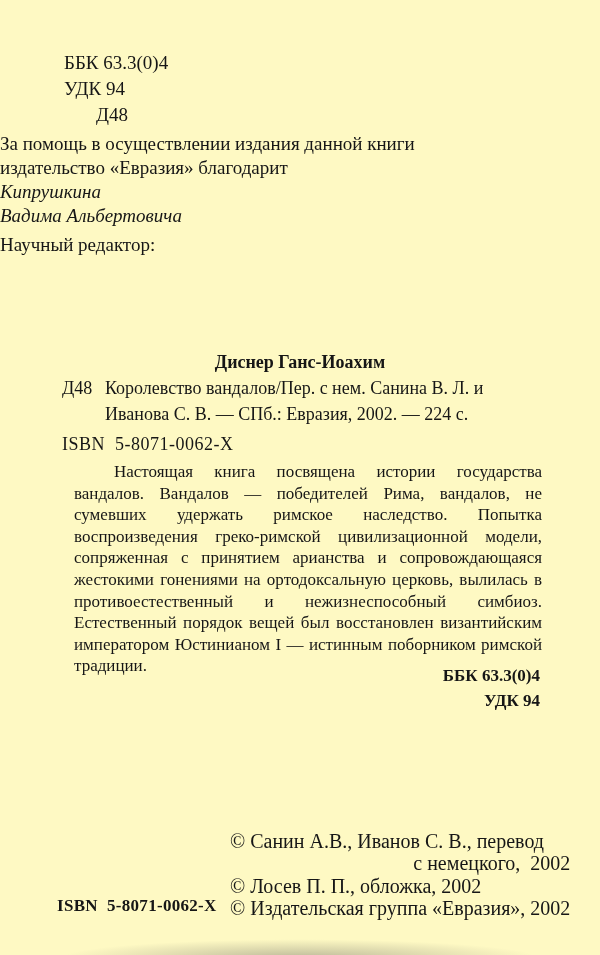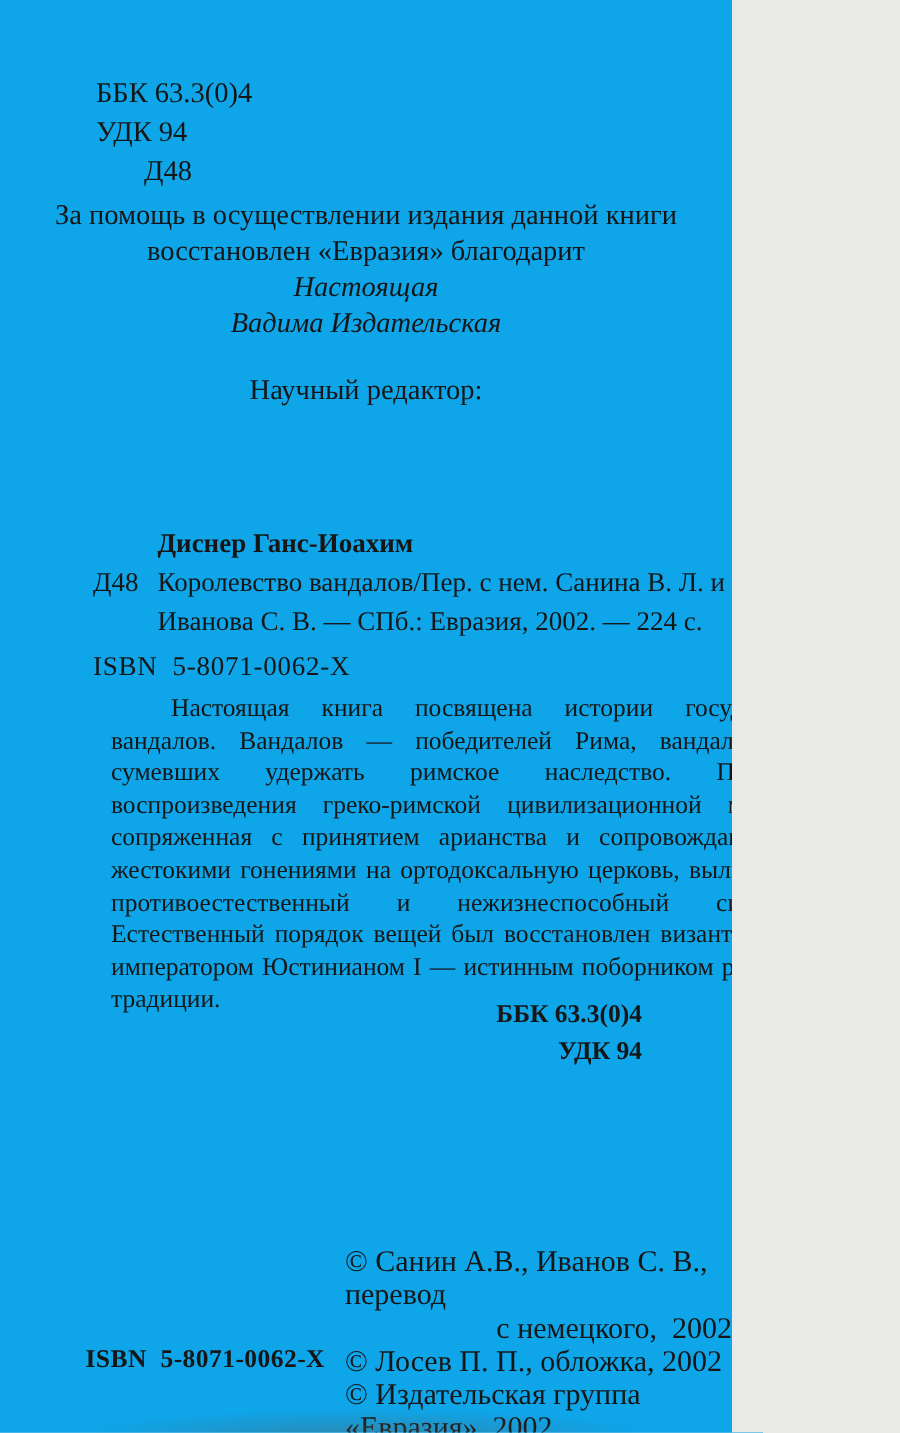--- a/index.html
+++ b/index.html
@@ -10,9 +10,9 @@
   }
   .page {
     position: relative;
-    width: 488px;
+    width: 600px;
     height: 955px;
-    background: #0ea5e9;
+    background: #fef9c3;
     color: #161616;
     overflow: hidden;
   }

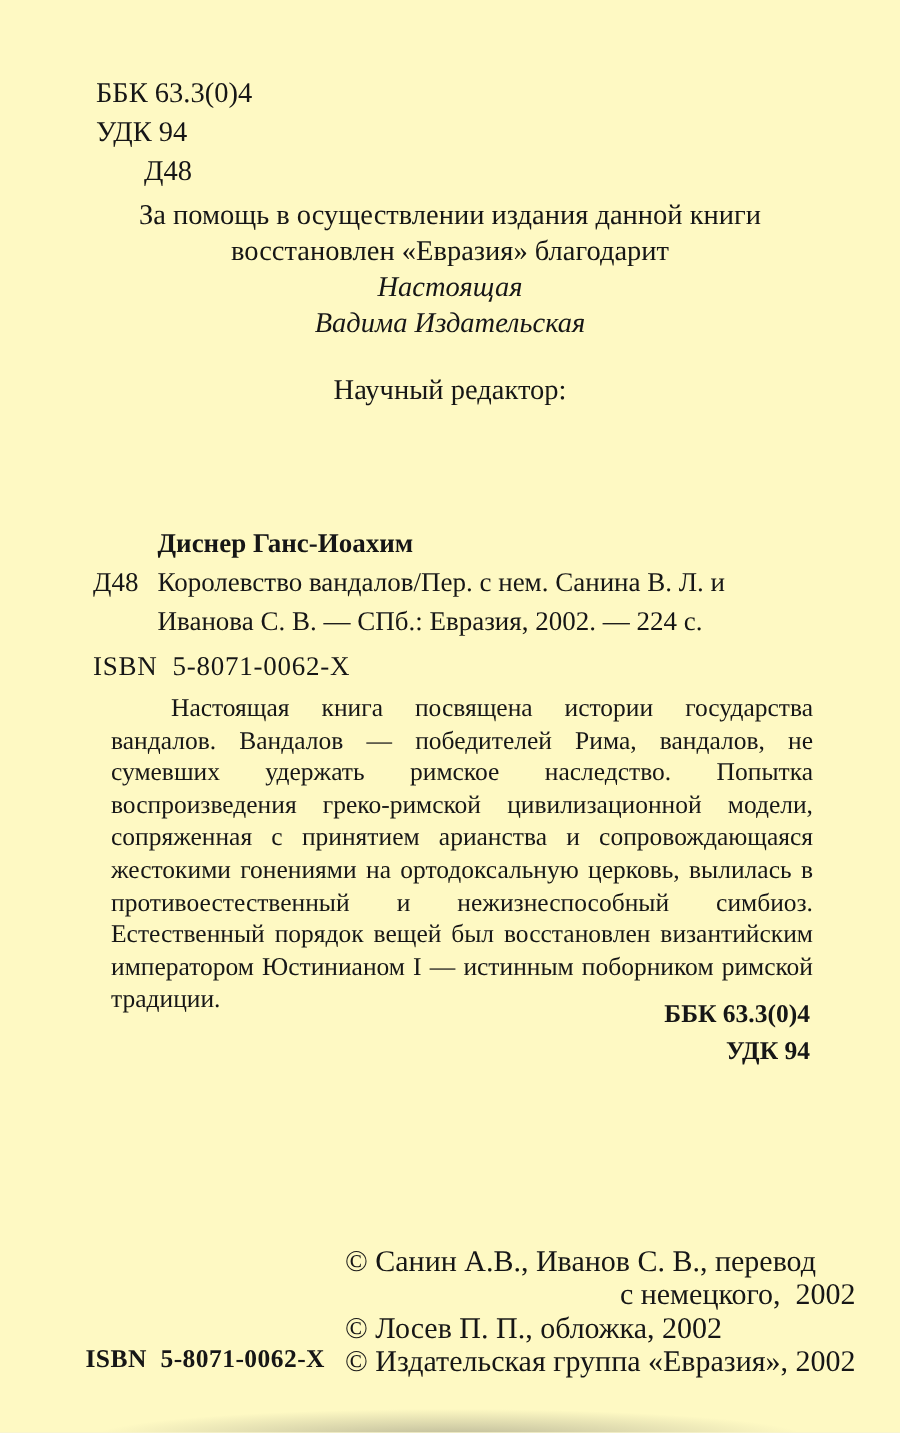--- a/index.html
+++ b/index.html
@@ -35,7 +35,6 @@
     left: 0;
     right: 0;
     top: 132px;
-    text-align: center;
     font-size: 19px;
     line-height: 24px;
   }

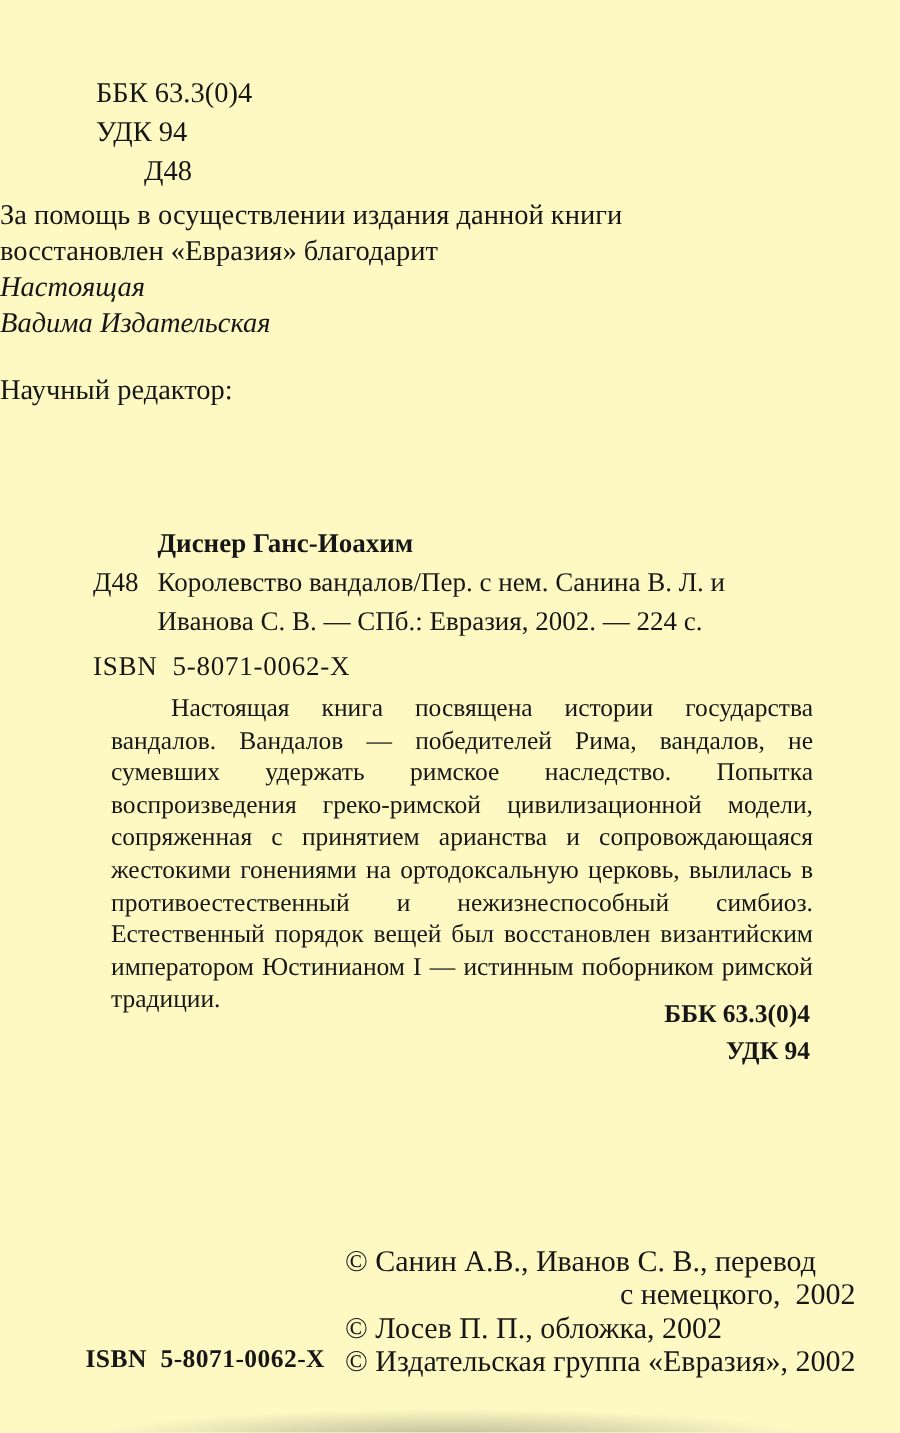--- a/index.html
+++ b/index.html
@@ -134,7 +134,7 @@
 
   <div class="ack">
     <div>За помощь в осуществлении издания данной книги</div>
-    <div>восстановлен «Евразия» благодарит</div>
+    <div>издательство «Евразия» благодарит</div>
     <div class="italic">Настоящая</div>
     <div class="italic">Вадима Издательская</div>
     <div class="editor-label">Научный редактор:</div>

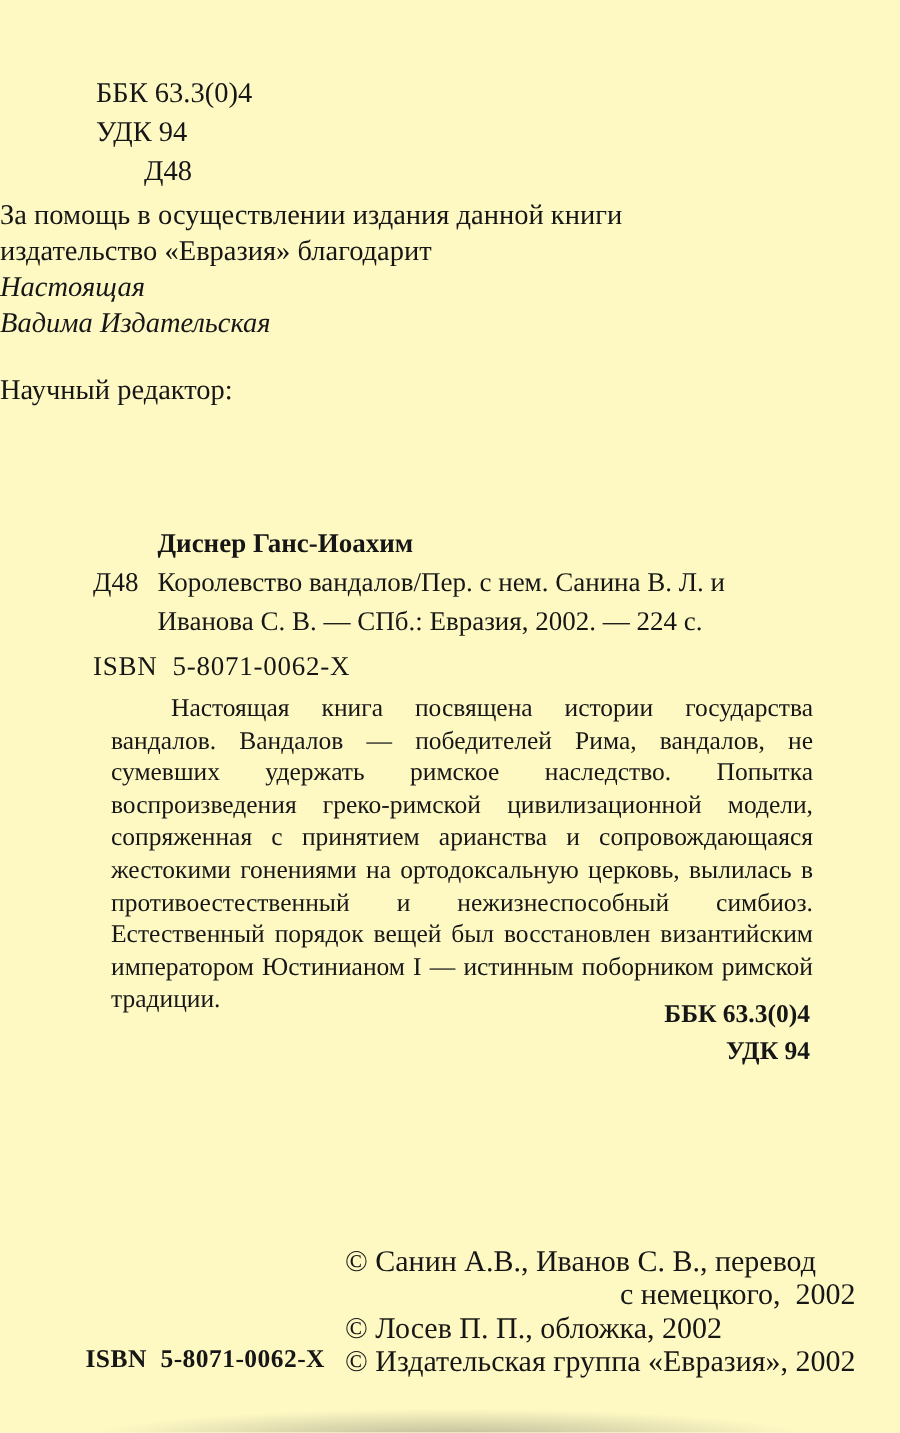--- a/index.html
+++ b/index.html
@@ -135,7 +135,7 @@
   <div class="ack">
     <div>За помощь в осуществлении издания данной книги</div>
     <div>издательство «Евразия» благодарит</div>
-    <div class="italic">Настоящая</div>
+    <div class="italic">Кипрушкина</div>
     <div class="italic">Вадима Издательская</div>
     <div class="editor-label">Научный редактор:</div>
   </div>

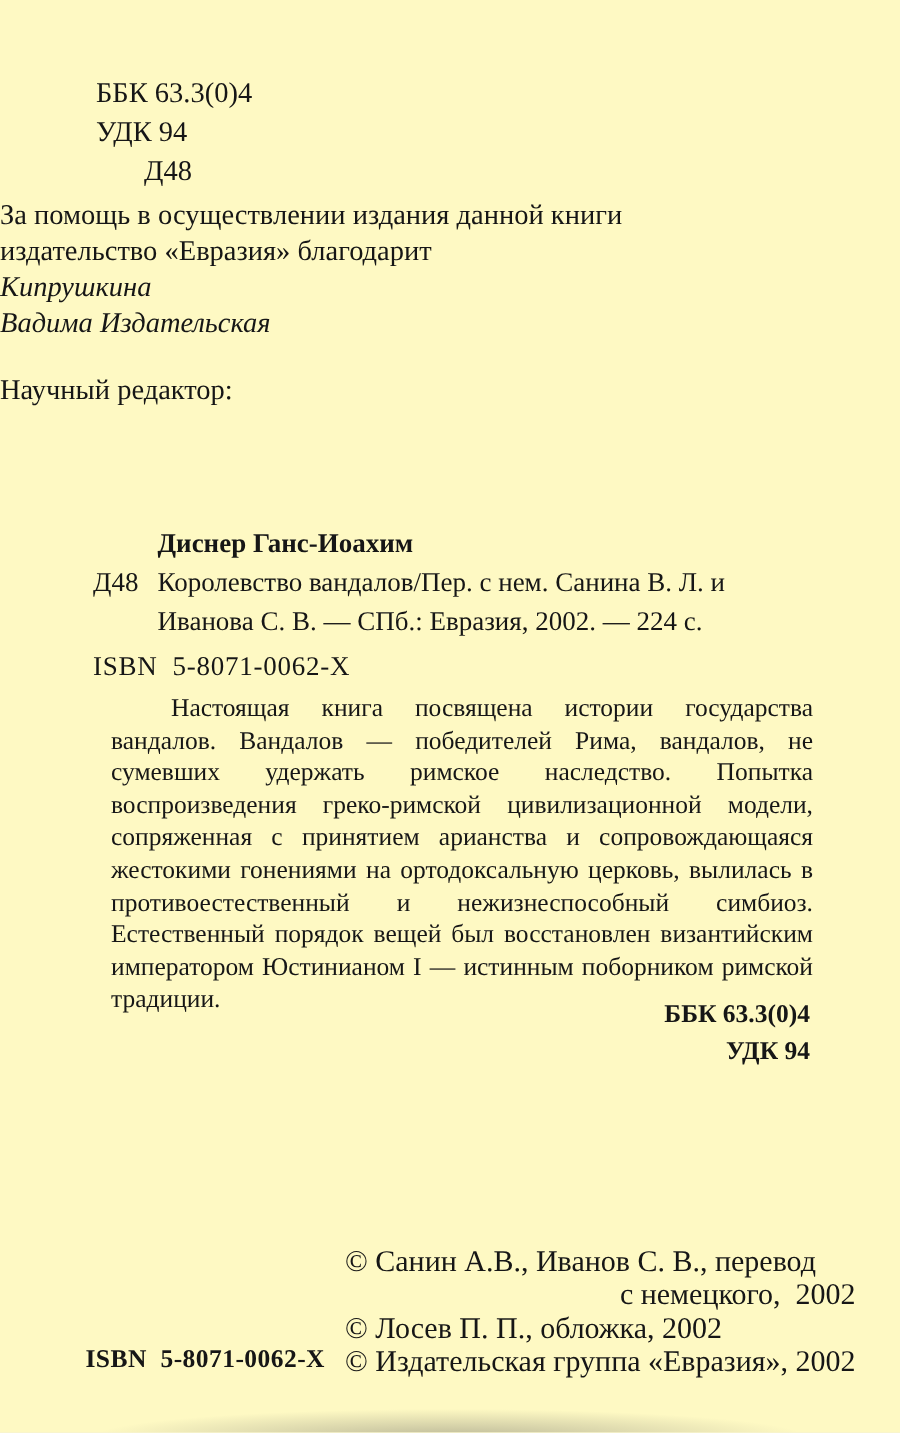--- a/index.html
+++ b/index.html
@@ -136,7 +136,7 @@
     <div>За помощь в осуществлении издания данной книги</div>
     <div>издательство «Евразия» благодарит</div>
     <div class="italic">Кипрушкина</div>
-    <div class="italic">Вадима Издательская</div>
+    <div class="italic">Вадима Альбертовича</div>
     <div class="editor-label">Научный редактор:</div>
   </div>
 

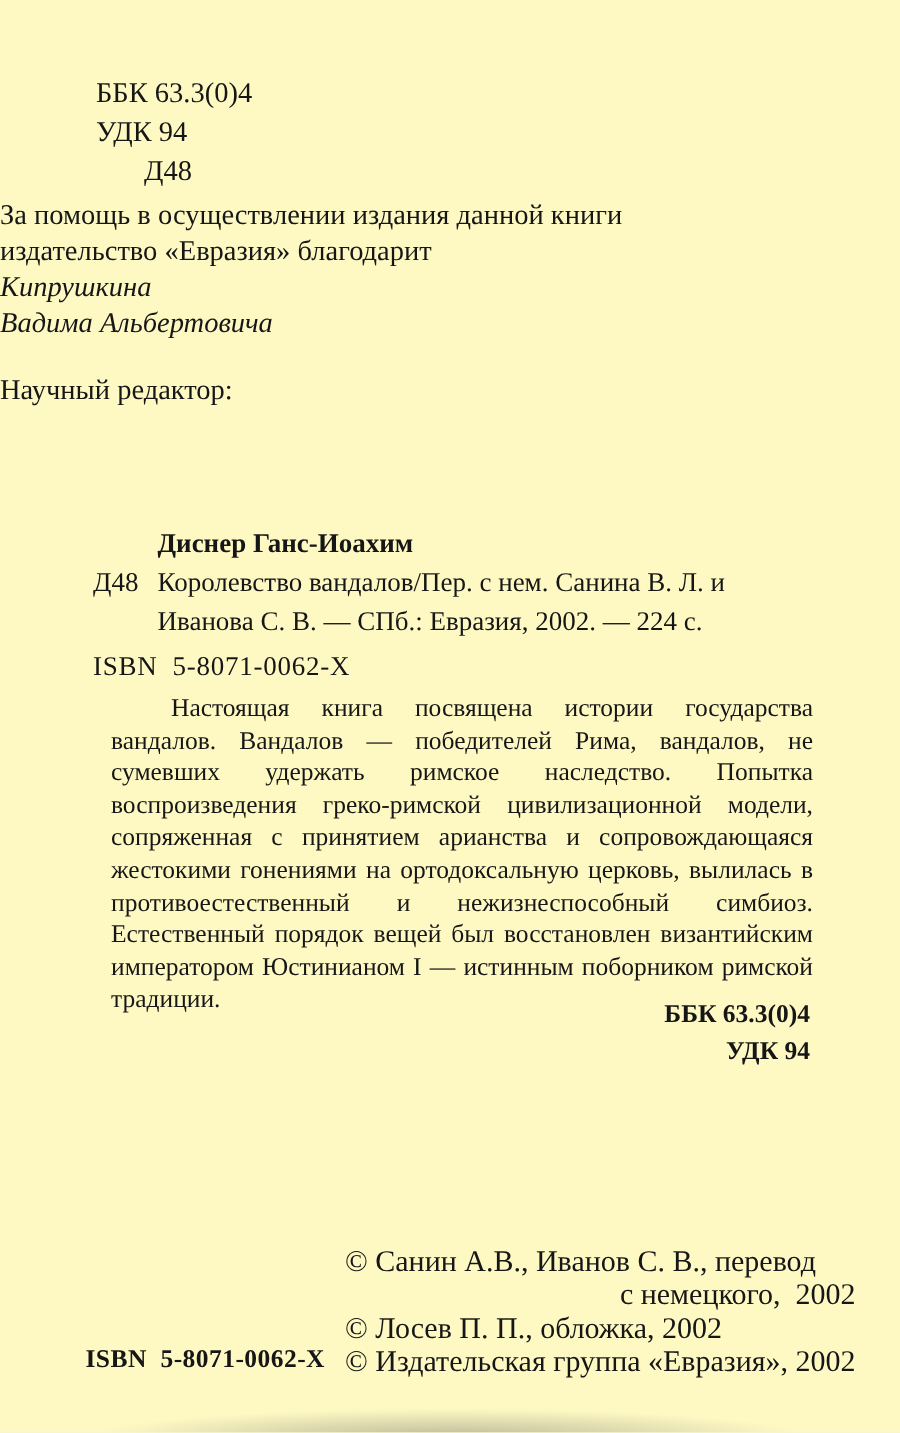--- a/index.html
+++ b/index.html
@@ -39,7 +39,7 @@
     line-height: 24px;
   }
   .ack .italic { font-size: 19px; }
-  .editor-label { margin-top: 21px; }
+  .editor-label { margin-top: 5px; }
 
   
   .catalog {

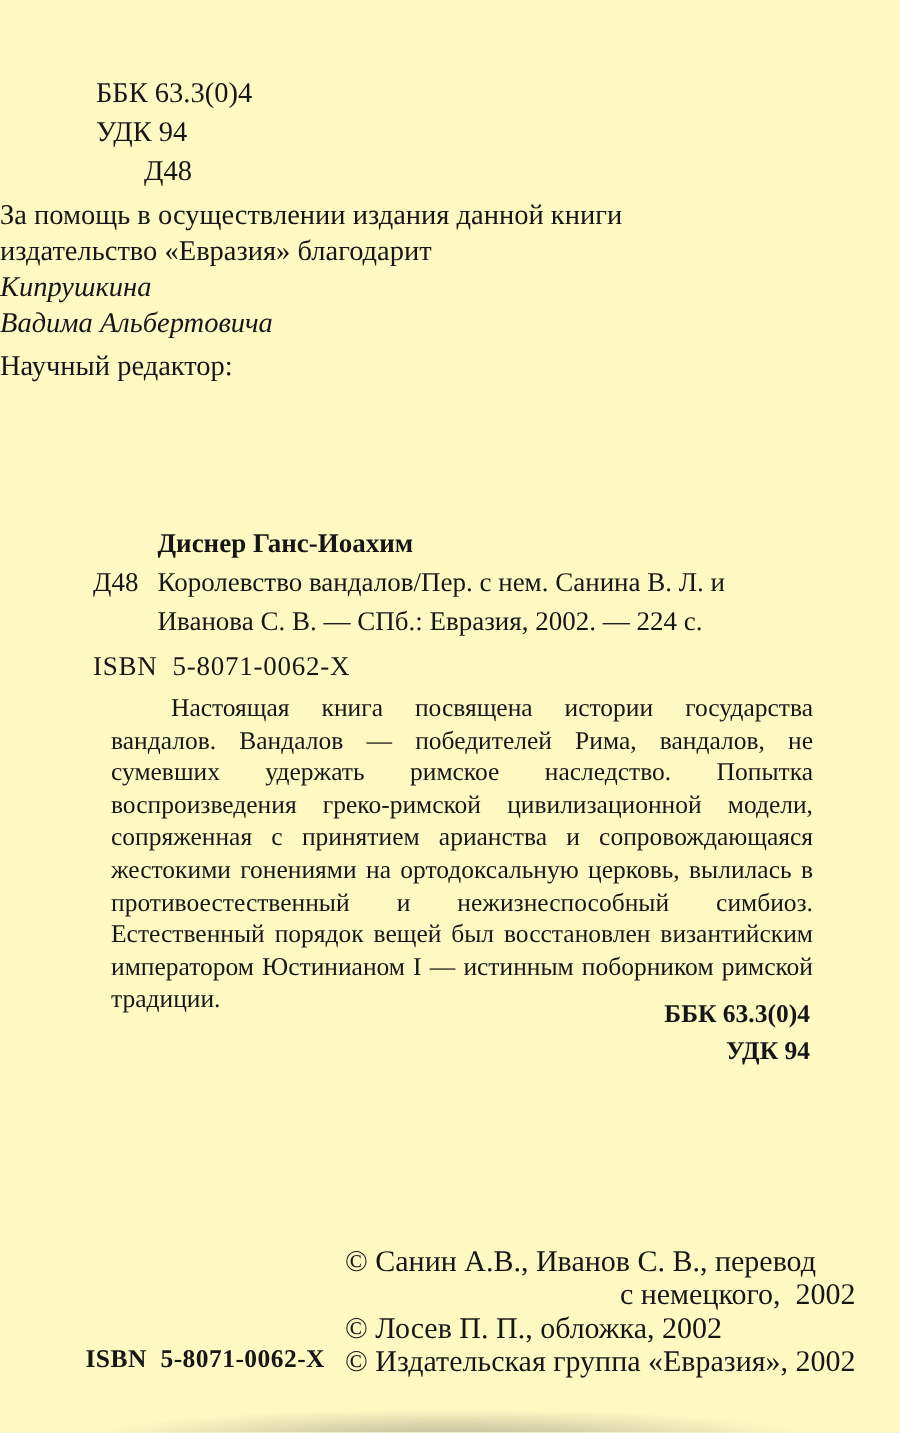--- a/index.html
+++ b/index.html
@@ -52,7 +52,7 @@
   }
   .catalog .author {
     font-weight: bold;
-    margin-left: 105px;
+    text-align: center;
   }
   .entry-row { display: flex; }
   .entry-code {

